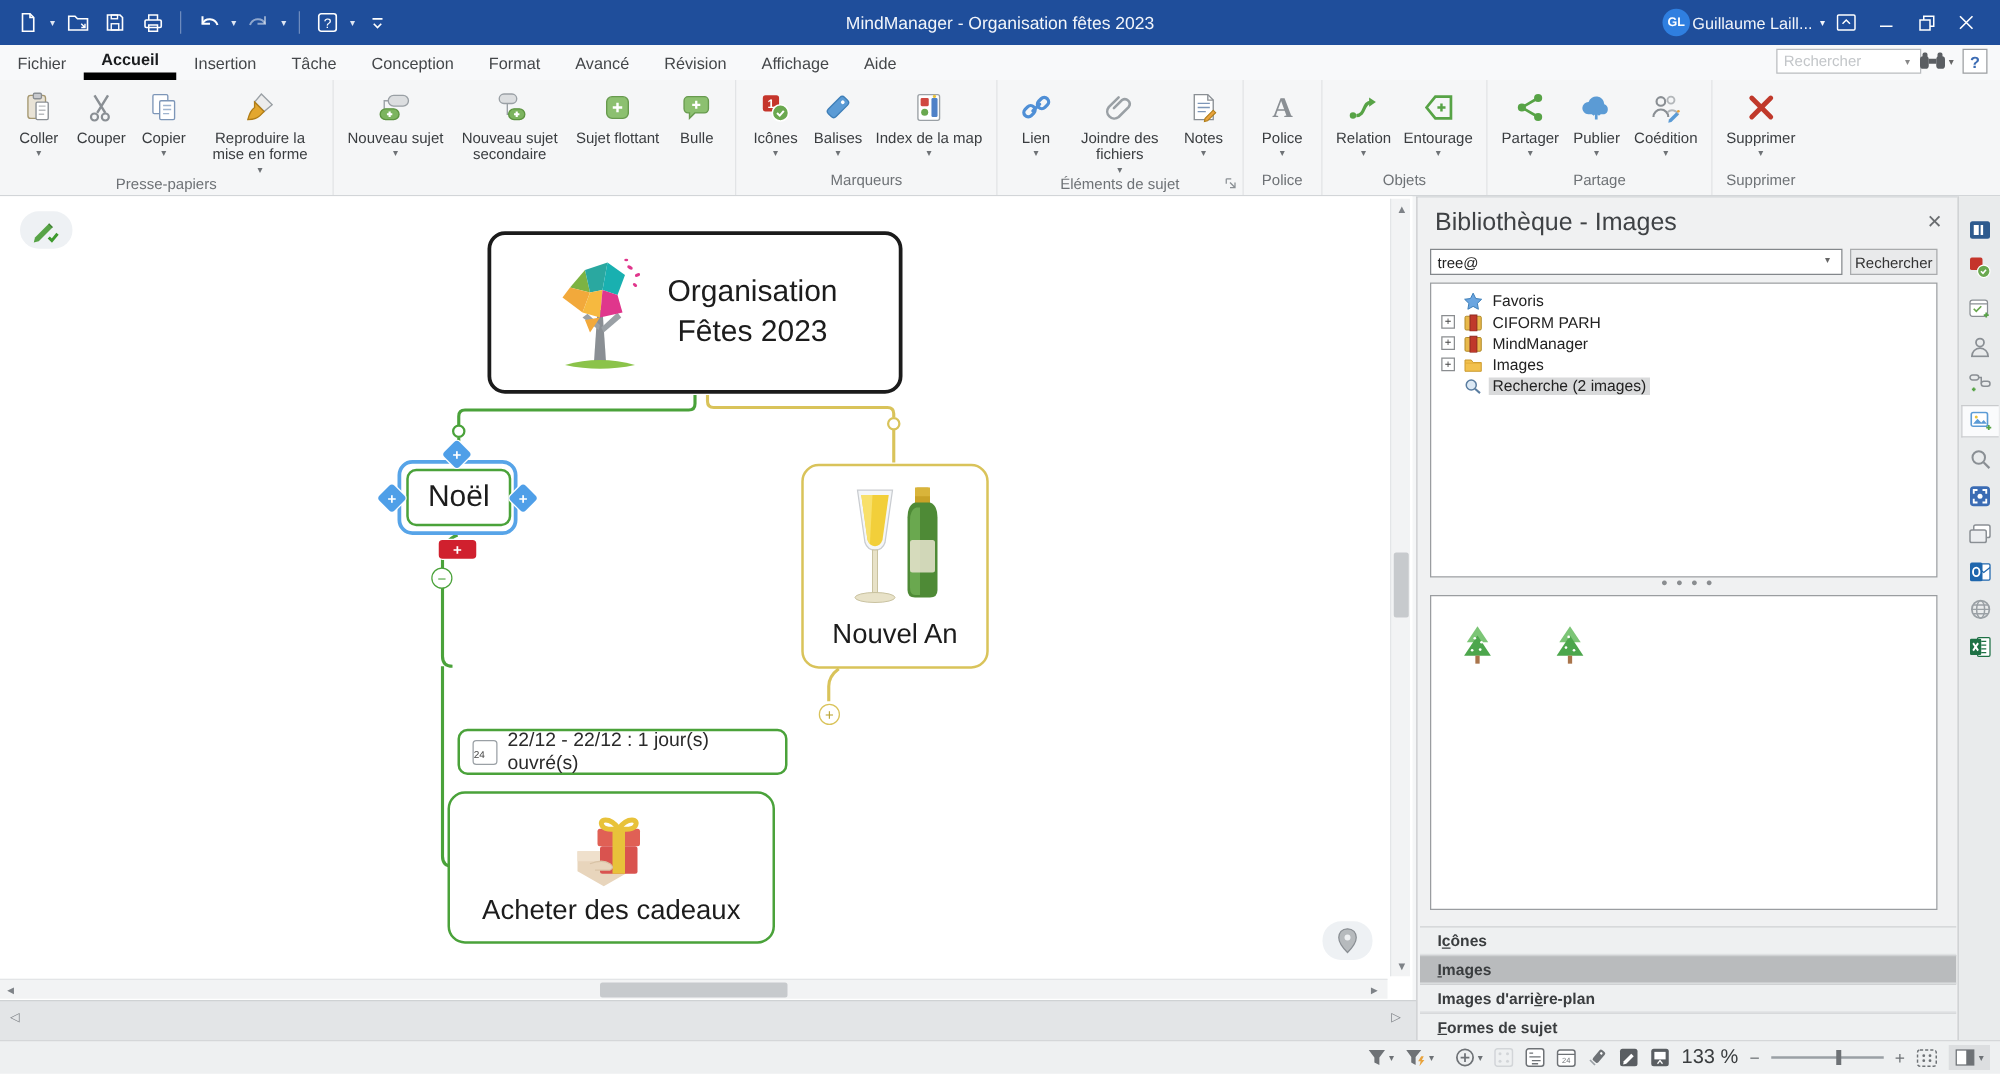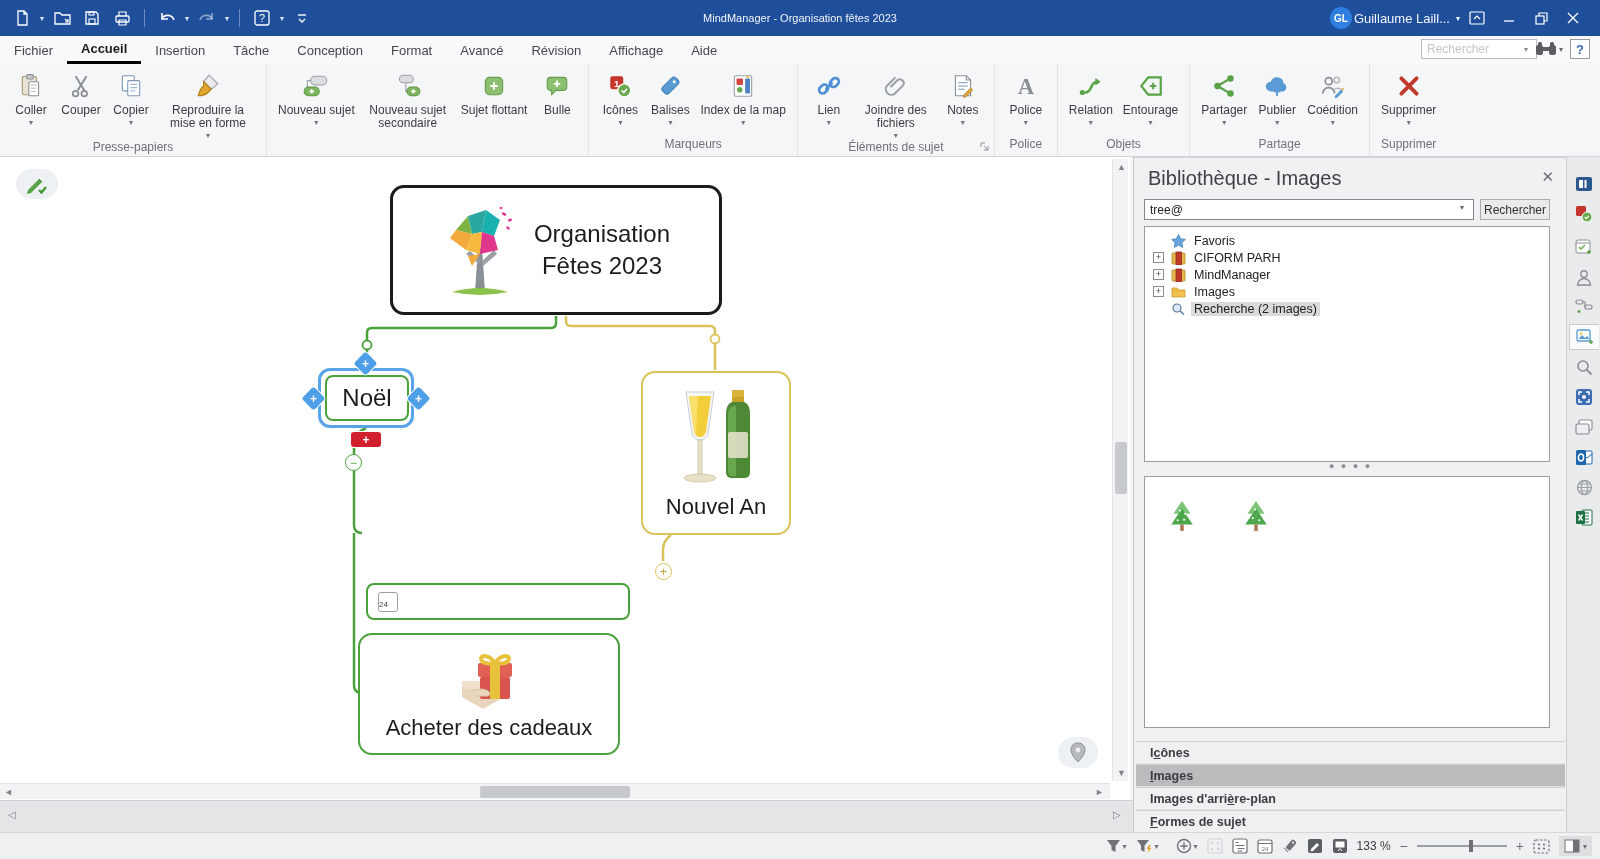--- a/index.html
+++ b/index.html
@@ -14,7 +14,7 @@
   .qat .qbtn { width:24px; height:24px; display:flex; align-items:center; justify-content:center; }
   .qat .qsep { width:1px; height:18px; background:rgba(255,255,255,.35); margin:0 4px; }
   .qchev { font-size:8px; color:#dfe6f2; }
-  .tb-title { position:absolute; left:50%; transform:translateX(-50%); font-size:11px; color:#f2f5fa; white-space:nowrap; }
+  .tb-title { position:absolute; left:50%; transform:translateX(-50%); font-size:14px; color:#f2f5fa; white-space:nowrap; }
   .tb-right { position:absolute; right:0; top:0; height:36px; display:flex; align-items:center; gap:2px; padding-right:12px; }
   .avatar { width:22px; height:22px; border-radius:50%; background:#2f7fe0; color:#fff; font-size:10px; display:flex; align-items:center; justify-content:center; font-weight:bold; }
   .tb-user { font-size:13px; color:#f2f5fa; display:flex; align-items:center; gap:6px; }

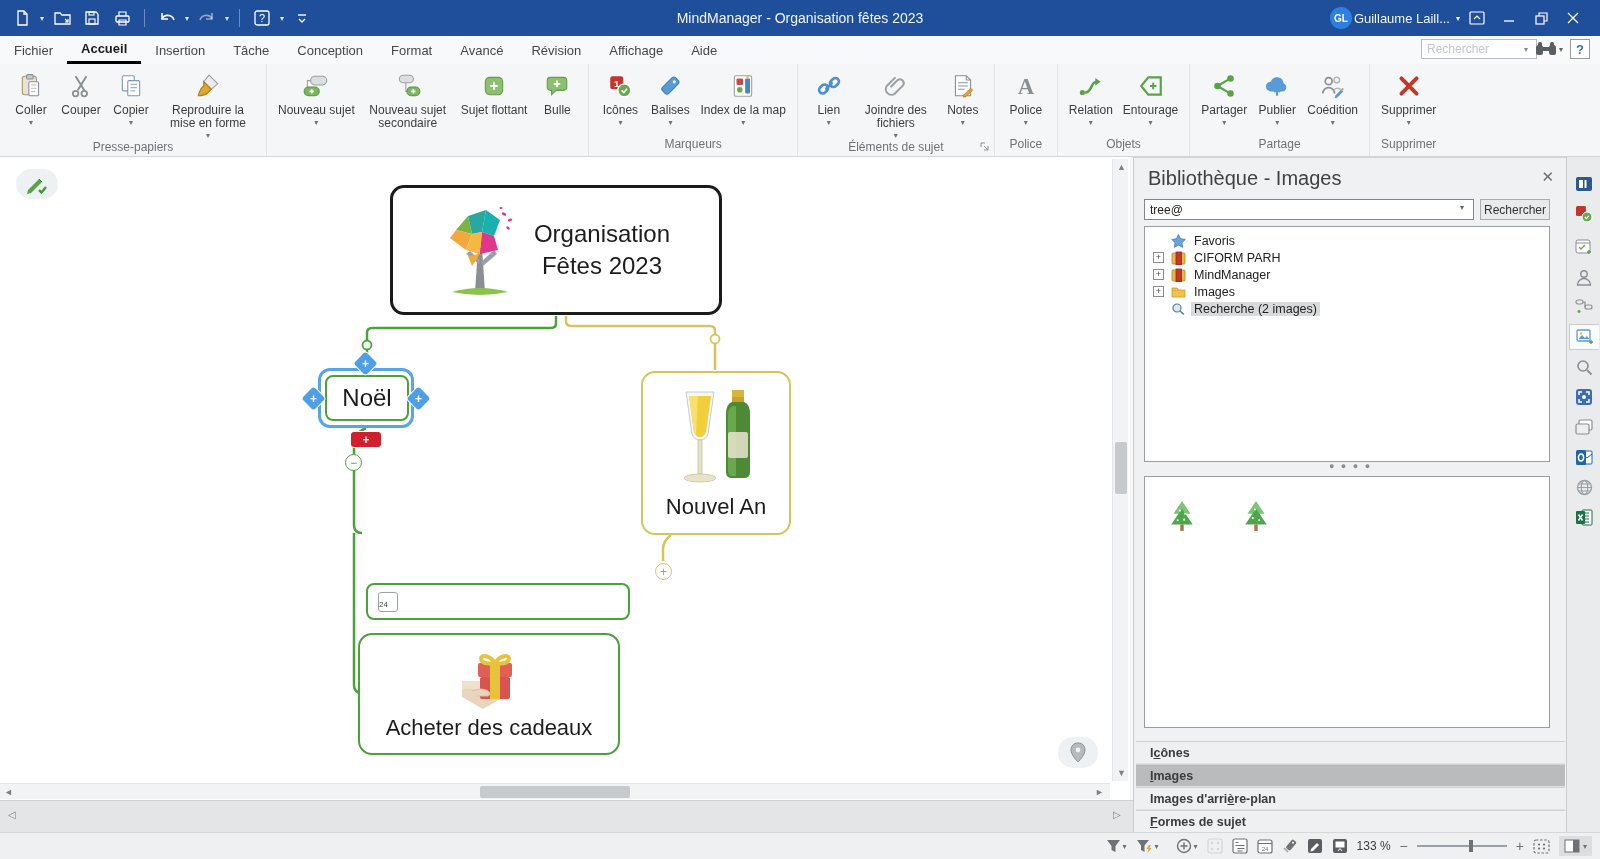--- a/index.html
+++ b/index.html
@@ -23,7 +23,7 @@
   
   .menubar { position:absolute; top:36px; left:0; width:1600px; height:28px; background:#f8f9fa; display:flex; align-items:stretch; }
   .mtab { padding:0 14px; font-size:13px; color:#44474a; display:flex; align-items:center; cursor:default; }
-  .mtab.active { color:#1a1c1e; font-weight:bold; border-bottom:3px solid #000000; padding-bottom:0;text-align:right; }
+  .mtab.active { color:#1a1c1e; font-weight:bold; border-bottom:6px solid #000000; padding-bottom:0;text-align:right; }
   .menubar-right { position:absolute; right:10px; top:3px; display:flex; align-items:center; gap:7px; }
   .qsearch { width:116px; height:20px; border:1px solid #b9bcbf; background:#fff; font-size:12px; padding:0 14px 0 5px; color:#555; }
   .qsearch::placeholder { color:#c3c6c9; }

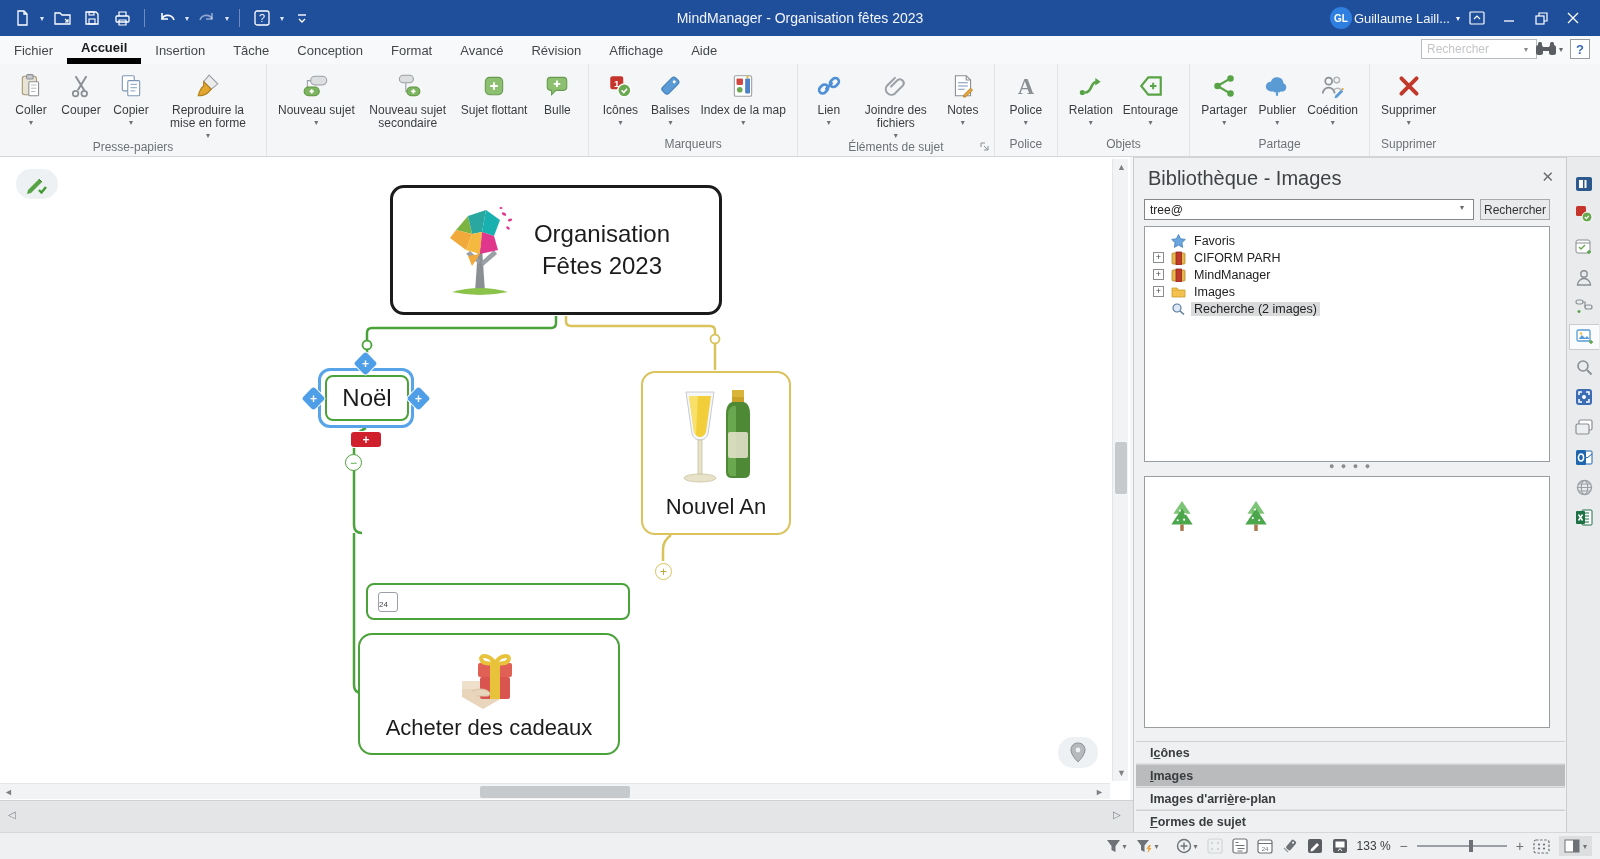--- a/index.html
+++ b/index.html
@@ -599,6 +599,7 @@
 
     <div class="date-strip">
       <span class="cal-icon"><span class="cal-top"></span><span class="cal-num">24</span></span>
+      <span>22/12 - 22/12 : 1 jour(s) ouvré(s)</span>
     </div>
 
     <div class="node cadeaux-node">

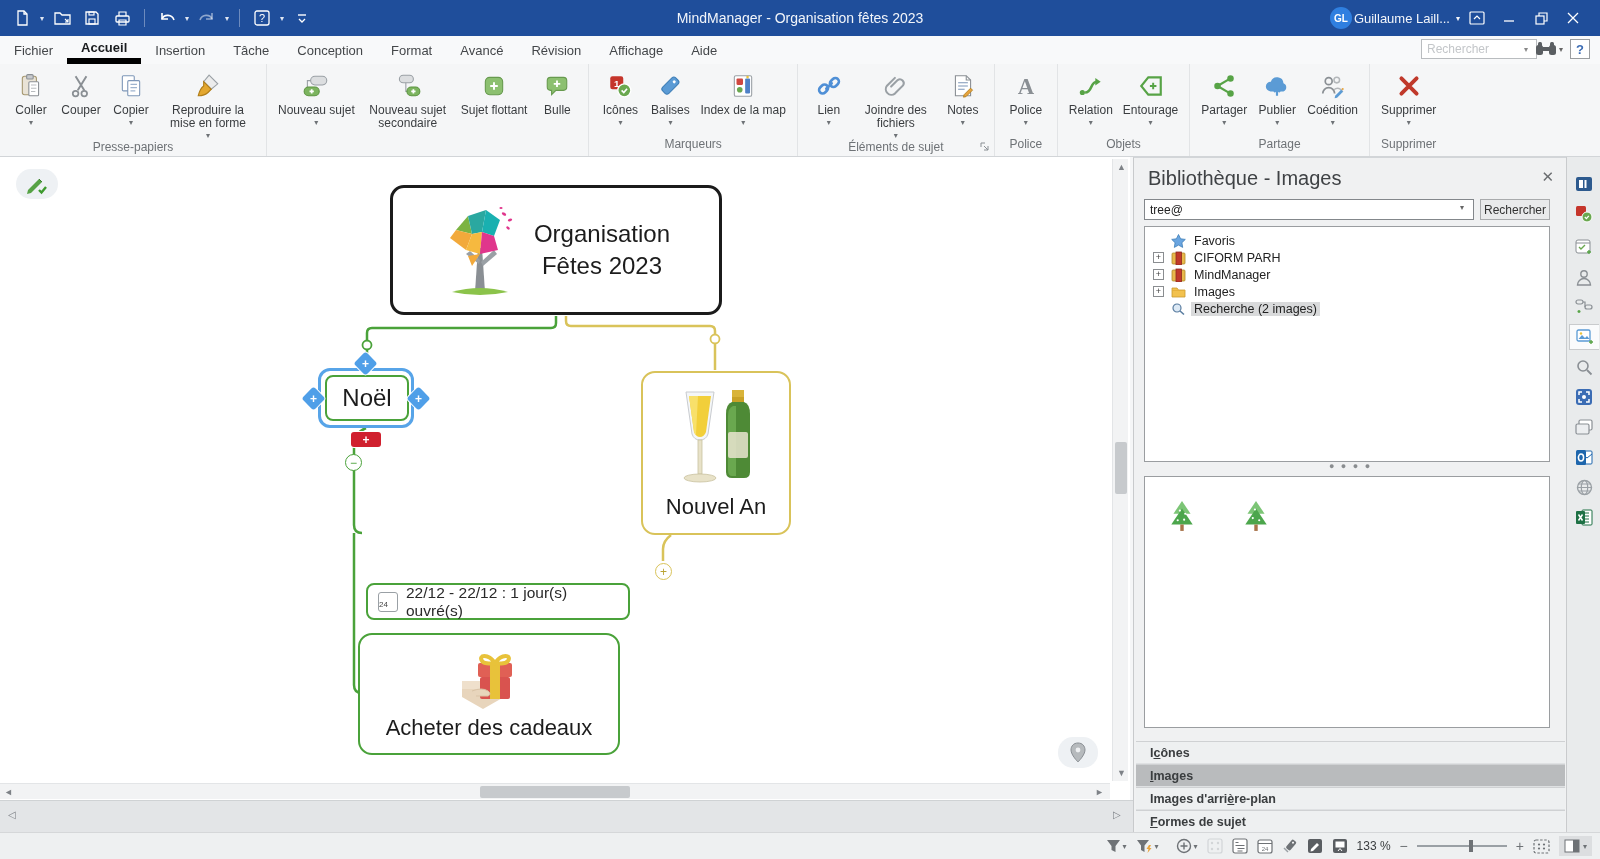--- a/index.html
+++ b/index.html
@@ -104,7 +104,7 @@
   
   .statusbar { position:absolute; top:832px; left:0; width:1600px; height:27px; background:#eef0f1; border-top:1px solid #d5d7d9; }
   .status-right { position:absolute; right:8px; top:0; height:26px; display:flex; align-items:center; gap:9px; }
-  .zoomtxt { font-size:12px; color:#3a3d3f; }
+  .zoomtxt { font-size:16px; color:#3a3d3f; }
   .slider-track { width:90px; height:2px; background:#9aa0a5; position:relative; }
   .slider-thumb { position:absolute; left:52px; top:-5px; width:4px; height:12px; background:#6e7276; }
   .schev { font-size:8px; color:#6e7276; }

